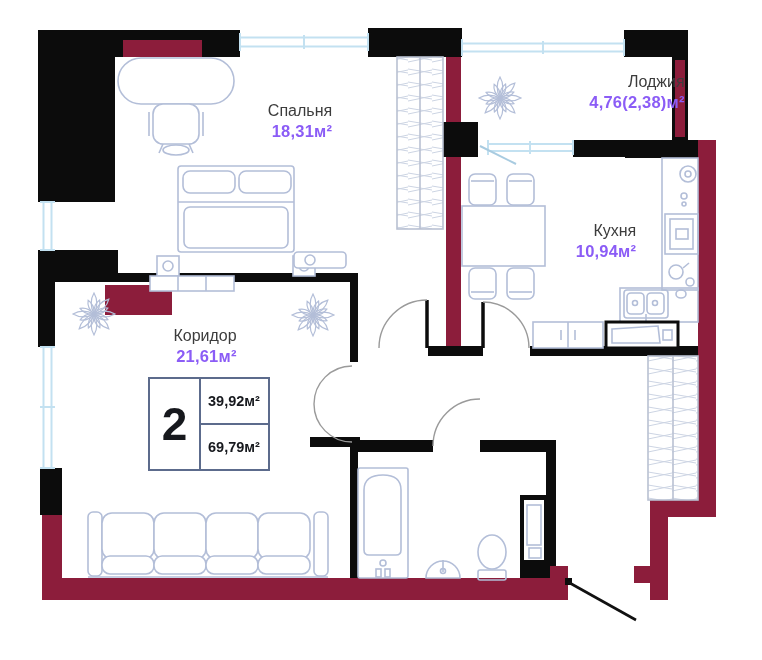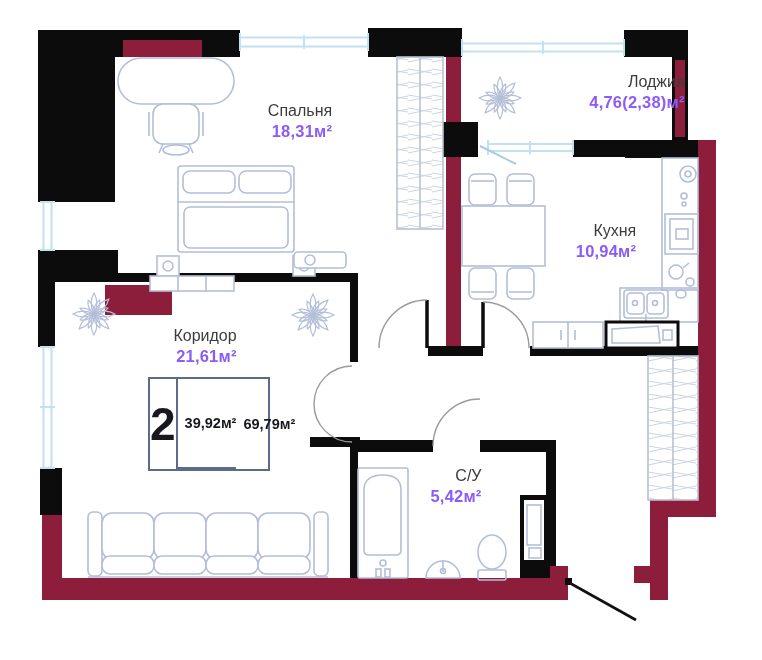--- a/index.html
+++ b/index.html
@@ -13,7 +13,7 @@
       border:2px solid #5c6b8c;display:flex;background:#fff;z-index:6;box-sizing:border-box;}
   .stats-num{width:49px;border-right:2px solid #5c6b8c;display:flex;align-items:center;
       justify-content:center;font-size:46px;font-weight:700;color:#16181d;}
-  .stats-rows{flex:1;display:flex;}
+  .stats-rows{flex:1;display:flex;flex-direction:column;}
   .stats-row{flex:1;display:flex;align-items:center;padding-left:7px;font-size:14.5px;
       font-weight:700;color:#16181d;border-bottom:2px solid #5c6b8c;}
   .stats-row:last-child{border-bottom:none;}

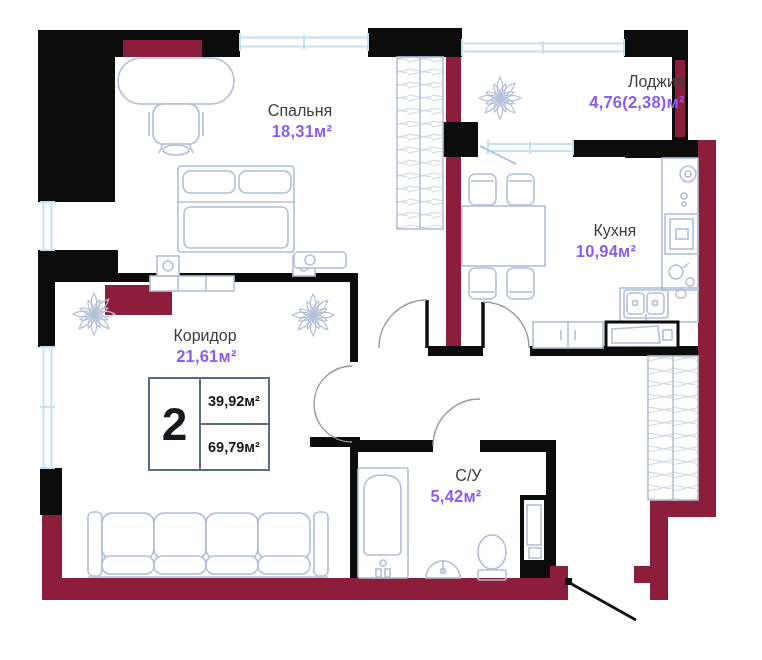--- a/index.html
+++ b/index.html
@@ -287,10 +287,6 @@
     <span>Коридор</span>
     <b>21,61м²</b>
   </div>
-  <div class="room-label" style="left:456px;top:466px">
-    <span>С/У</span>
-    <b>5,42м²</b>
-  </div>
 
   <div class="stats">
     <div class="stats-num">2</div>

